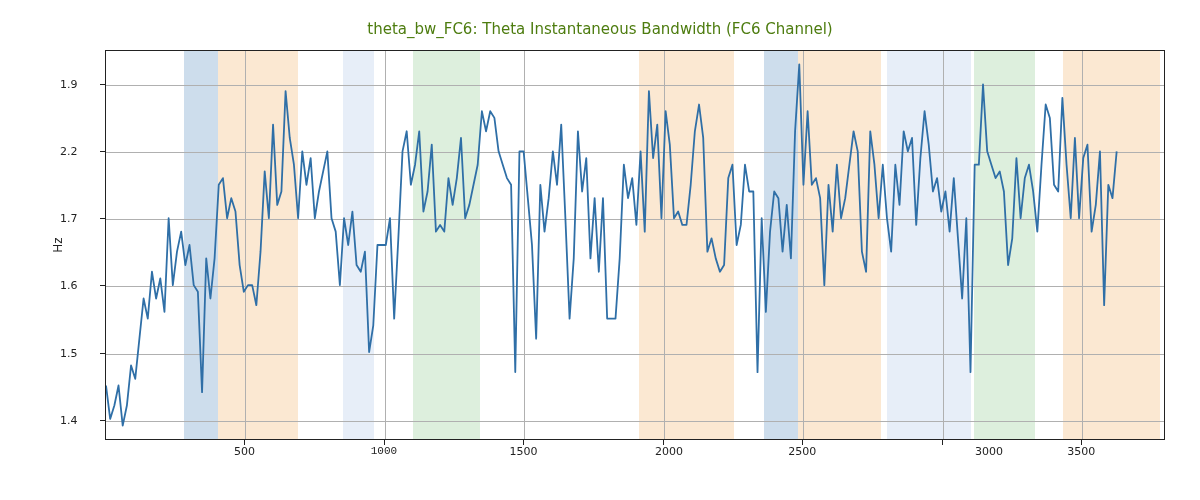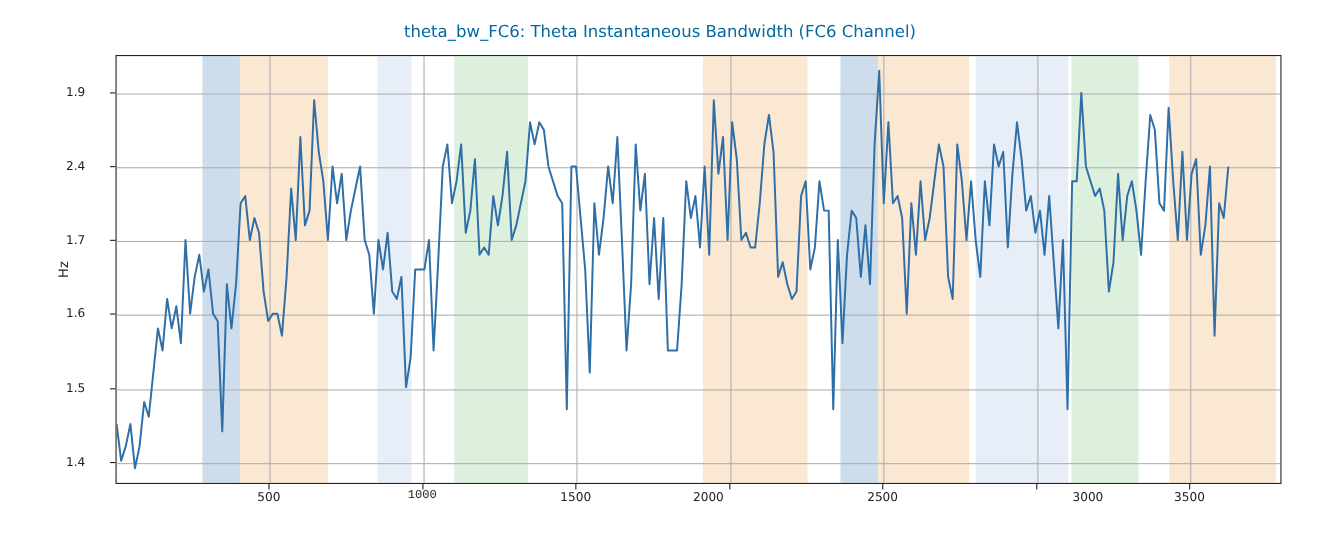--- a/index.html
+++ b/index.html
@@ -24,7 +24,7 @@
     top: 20px;
     text-align: center;
     font-size: 15px;
-    color: #0369a1;
+    color: #4d7c0f;
   }
   .axes {
     position: absolute;

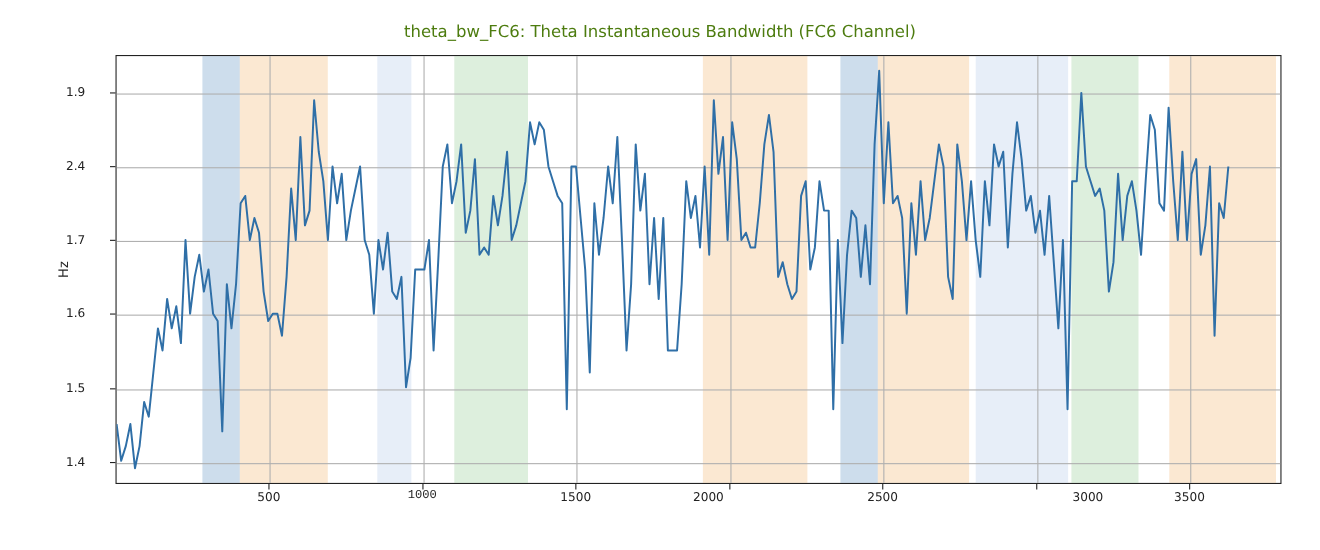--- a/index.html
+++ b/index.html
@@ -179,7 +179,7 @@
     <div class="tickmark-y" style="top: 285.345px;"></div>
     <div class="ytick" style="top: 218.103px;">1.7</div>
     <div class="tickmark-y" style="top: 218.103px;"></div>
-    <div class="ytick" style="top: 150.862px;">2.4</div>
+    <div class="ytick" style="top: 150.862px;">2.2</div>
     <div class="tickmark-y" style="top: 150.862px;"></div>
     <div class="ytick" style="top: 83.6207px;">1.9</div>
     <div class="tickmark-y" style="top: 83.6207px;"></div>

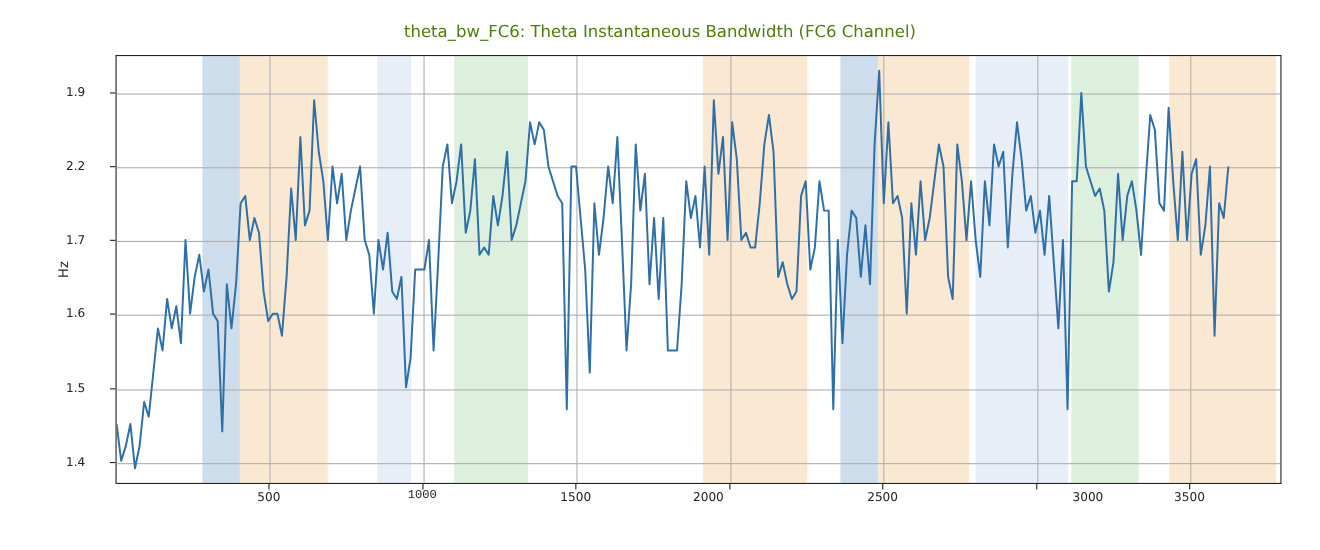--- a/index.html
+++ b/index.html
@@ -163,7 +163,7 @@
     <div class="tickmark-x" style="left: 383.947px;"></div>
     <div class="xtick" style="left: 523.421px;">1500</div>
     <div class="tickmark-x" style="left: 523.421px;"></div>
-    <div class="xtick" style="left: 644px; text-align: center;">2000</div>
+    <div class="xtick" style="left: 669px; text-align: center;">2000</div>
     <div class="tickmark-x" style="left: 662.895px;"></div>
     <div class="xtick" style="left: 802.368px;">2500</div>
     <div class="tickmark-x" style="left: 802.368px;"></div>

